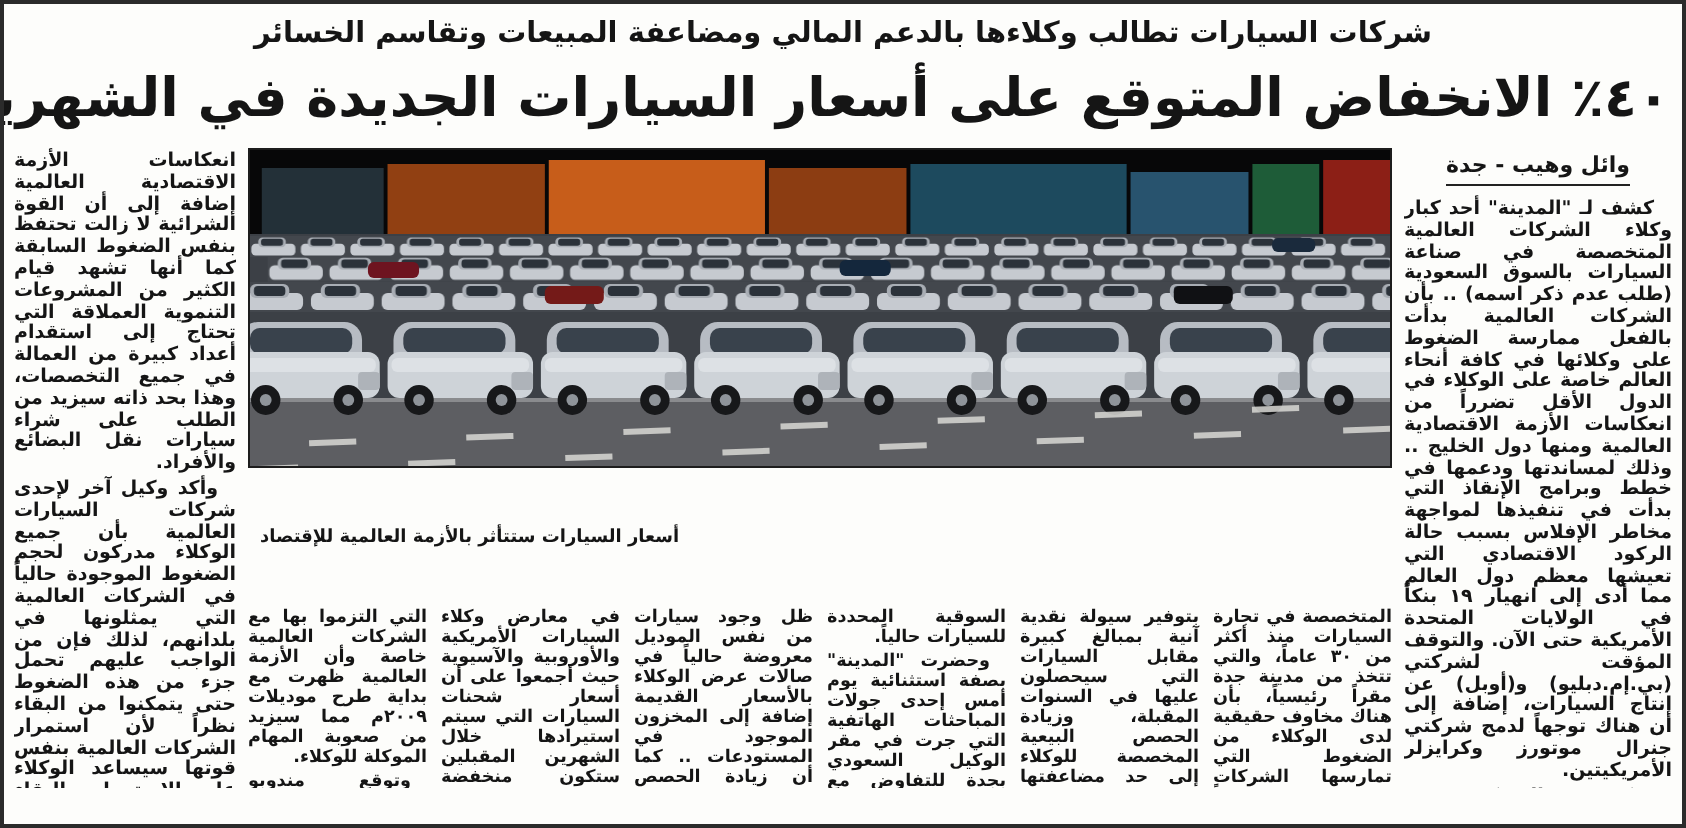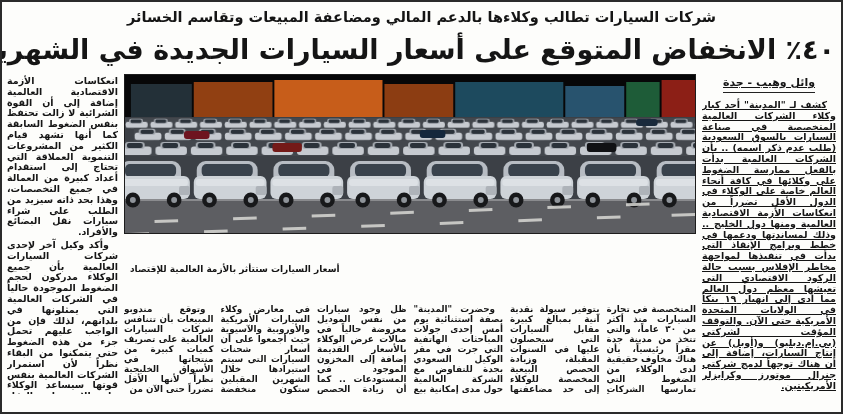--- a/index.html
+++ b/index.html
@@ -13,7 +13,7 @@
   .headline{font-size:27px;font-weight:bold;letter-spacing:-.5px;margin:0 6px 7px;white-space:nowrap;}
   .content{display:flex;gap:6px;padding:2px 5px 0;height:320px;}
   .side-col{overflow:hidden;}
-  .col-right{width:134px;flex:none;text-decoration:underline;}
+  .col-right{width:134px;flex:none;}
   .col-left{width:111px;flex:none;padding-top:2px;}
   .byline{font-size:11px;font-weight:bold;text-align:center;margin:2px 0 1px;}
   .byline-rule{width:92px;border-bottom:1.5px solid #222;margin:3px auto 7px;}

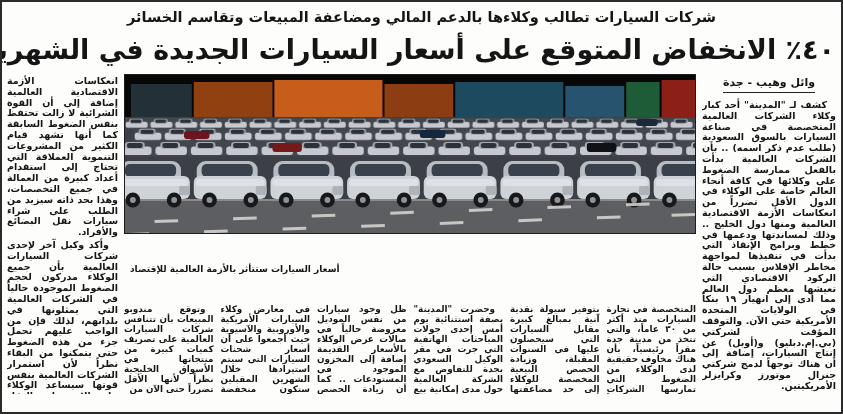--- a/index.html
+++ b/index.html
@@ -151,6 +151,7 @@
           <p class="cont">في معارض وكلاء السيارات الأمريكية والأوروبية والآسيوية حيث أجمعوا على أن أسعار شحنات السيارات التي سيتم استيرادها خلال الشهرين المقبلين ستكون منخفضة بنسب تتراوح بين ٢٠ إلى ٤٠ في المائة .. كما أن الوكلاء الآن بصدد إعداد عروض مغرية سيتم الإعلان عنها بعد انتهاء موسم الحج ليتمكنوا من تصريف الحصص</p>
         </div>
         <div class="mid-col">
+          <p class="cont">التي التزموا بها مع الشركات العالمية خاصة وأن الأزمة العالمية ظهرت مع بداية طرح موديلات ٢٠٠٩م مما سيزيد من صعوبة المهام الموكلة للوكلاء.</p>
           <p>وتوقع مندوبو المبيعات بأن تتنافس شركات السيارات العالمية على تصريف كميات كبيرة من منتجاتها في الأسواق الخليجية نظراً لأنها الأقل تضرراً حتى الآن من</p>
         </div>
       </div>

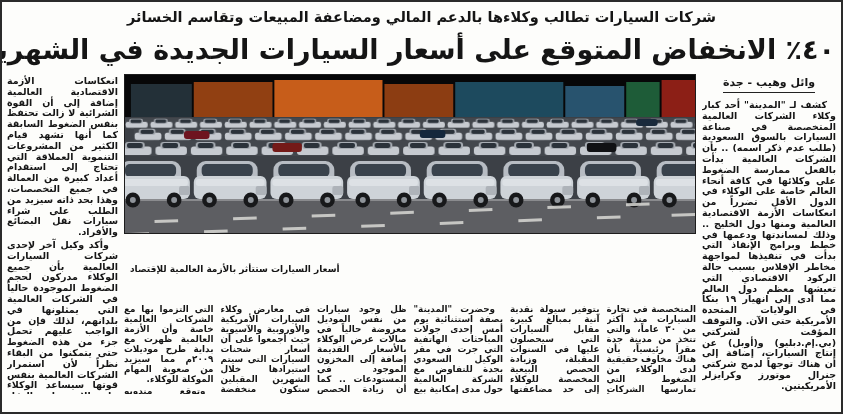--- a/index.html
+++ b/index.html
@@ -141,6 +141,7 @@
           <p class="cont">بتوفير سيولة نقدية آنية بمبالغ كبيرة مقابل السيارات التي سيحصلون عليها في السنوات المقبلة، وزيادة الحصص البيعية المخصصة للوكلاء إلى حد مضاعفتها في بعض الوكلاء في الدول الأقل تضرراً من انعكاسات الأزمة العالمية إضافة إلى تقاسم الخسائر المتوقعة من بيع السيارات بأسعار تقل بنسبة تتراوح بين ٢٠ إلى ٤٠ في المائة عن القيمة</p>
         </div>
         <div class="mid-col">
+          <p class="cont">السوقية المحددة للسيارات حالياً.</p>
           <p>وحضرت "المدينة" بصفة استثنائية يوم أمس إحدى جولات المباحثات الهاتفية التي جرت في مقر الوكيل السعودي بجدة للتفاوض مع الشركة العالمية حول مدى إمكانية بيع السيارات التي سيتم استيرادها خلال الشهرين المقبلين من موديل ٢٠٠٩ بالأسعار المخفضة في</p>
         </div>
         <div class="mid-col">

